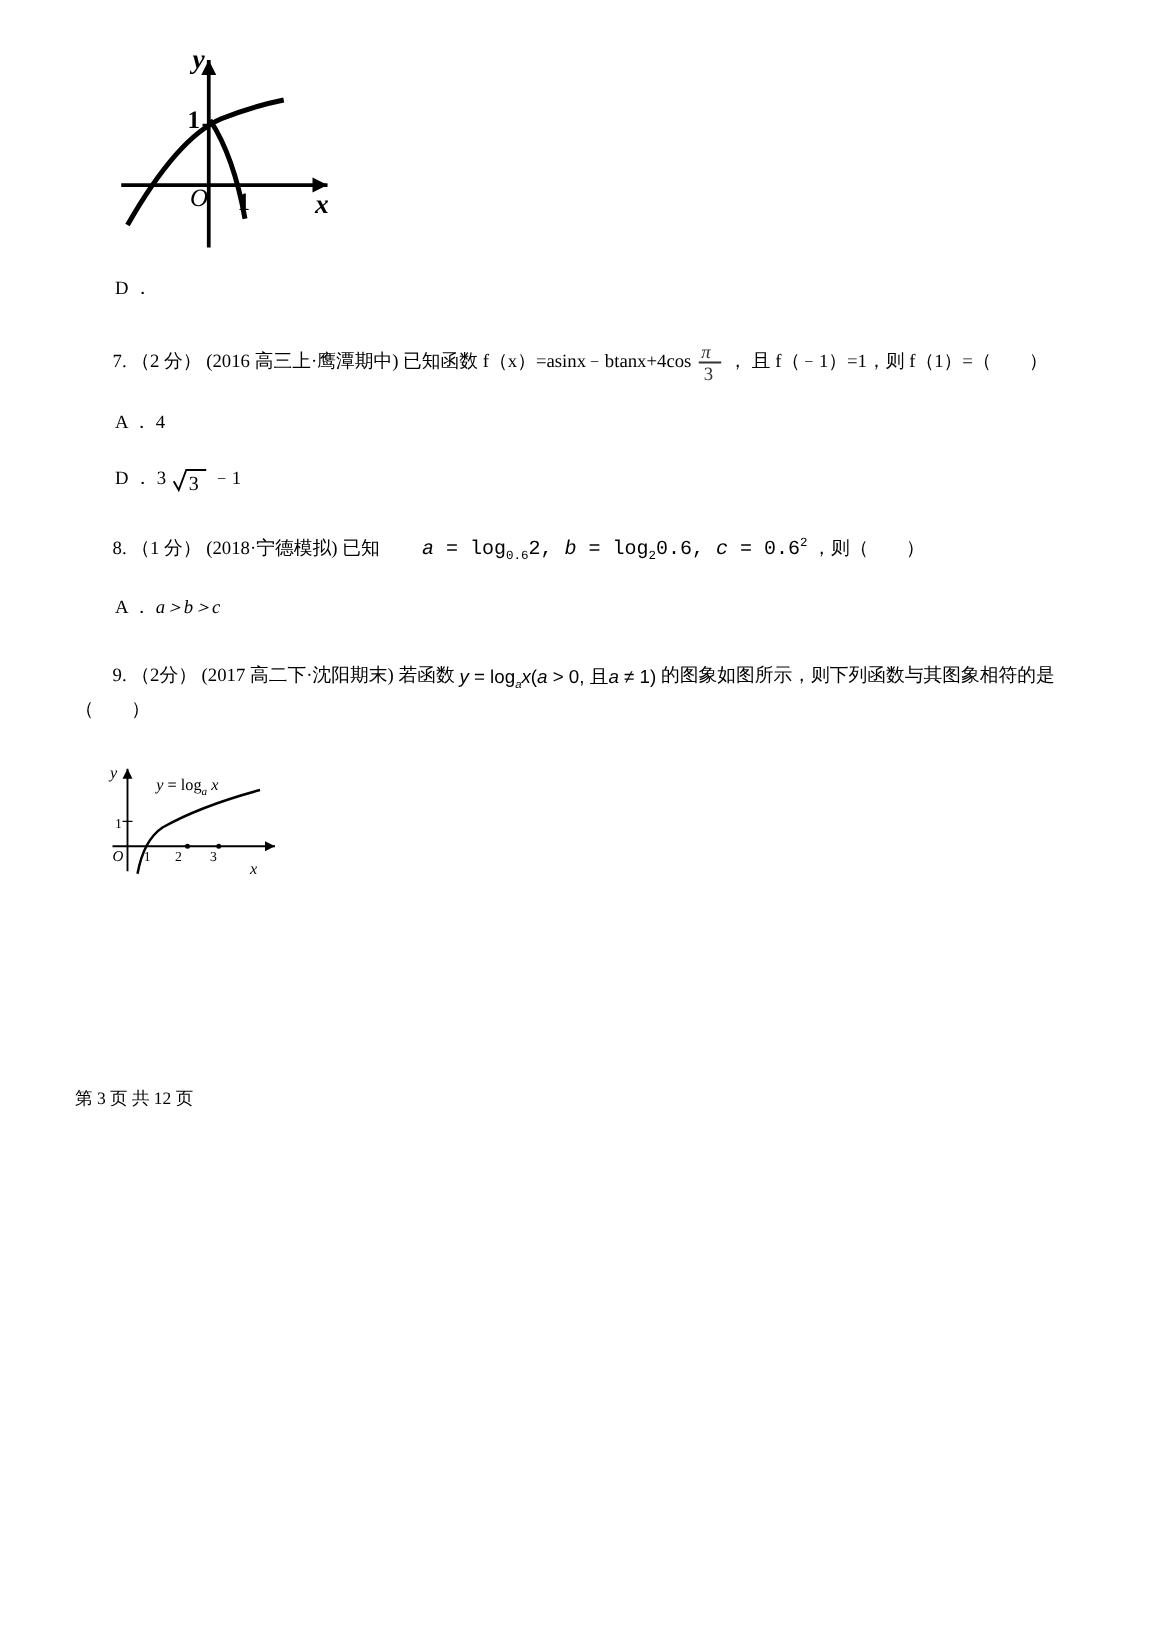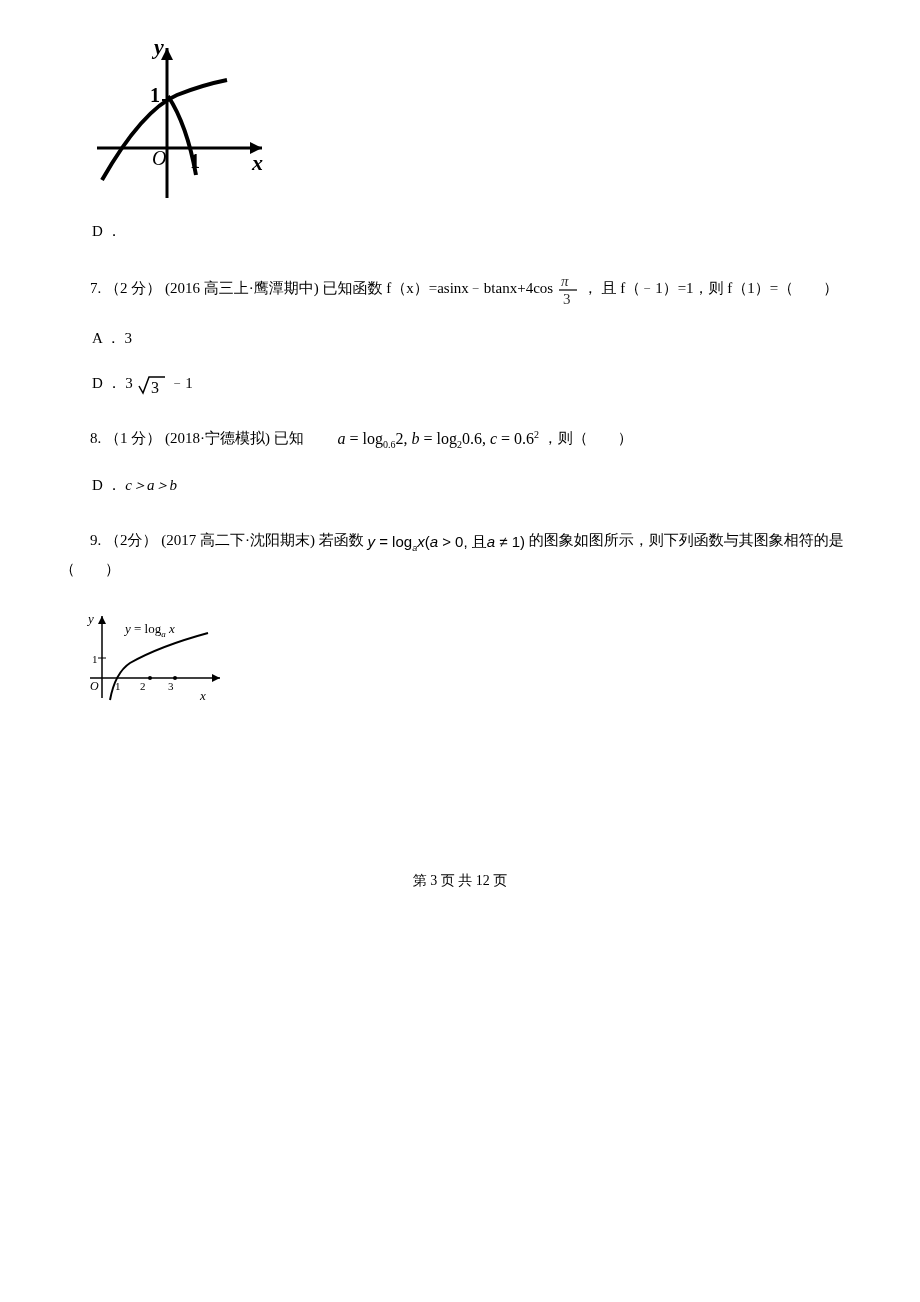--- a/index.html
+++ b/index.html
@@ -66,7 +66,7 @@
     </span>
     <span>， 且 f（﹣1）=1，则 f（1）=（　　）</span>
   </div>
-  <div class="option-line">A ． 3</div>
+  <div class="option-line">A ． 4</div>
   <div class="option-line">
     <span>D ． 3</span>
     <span class="svg-inline">

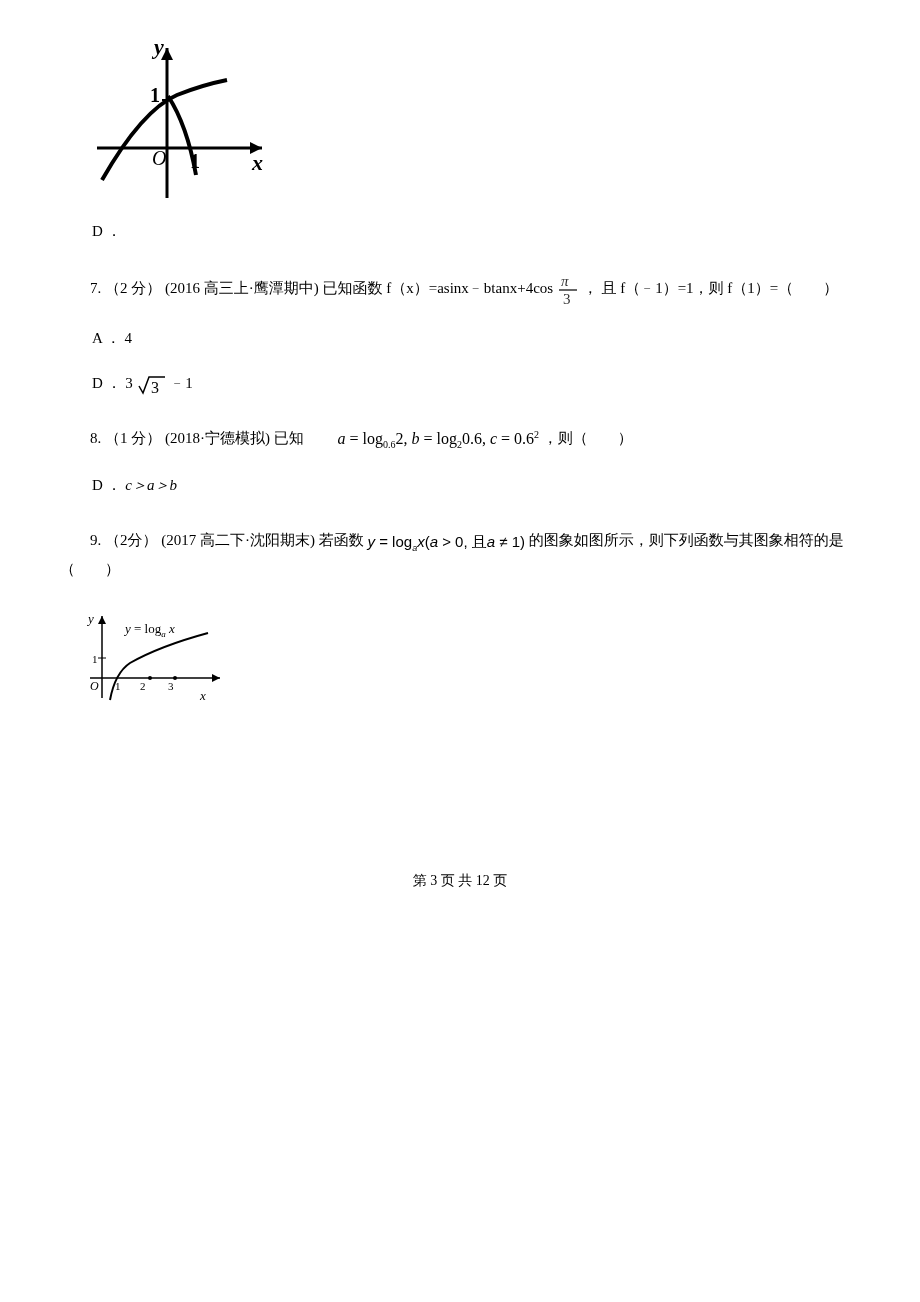--- a/index.html
+++ b/index.html
@@ -82,7 +82,7 @@
 <div class="question-block">
   <div class="indent">
     <span>8.  （1 分） (2018·宁德模拟) 已知 </span>
-    <span class="svg-inline" style="font-family:Liberation Serif, serif;font-style:italic;font-size:16px;">
+    <span class="svg-inline" style="font-family:Liberation Mono, monospace;font-style:italic;font-size:16px;">
       a <span class="upright">= log</span><sub class="upright" style="font-size:10px;">0.6</sub><span class="upright">2,</span>
       b <span class="upright">= log</span><sub class="upright" style="font-size:10px;">2</sub><span class="upright">0.6,</span>
       c <span class="upright">= 0.6</span><sup class="upright" style="font-size:10px;">2</sup>

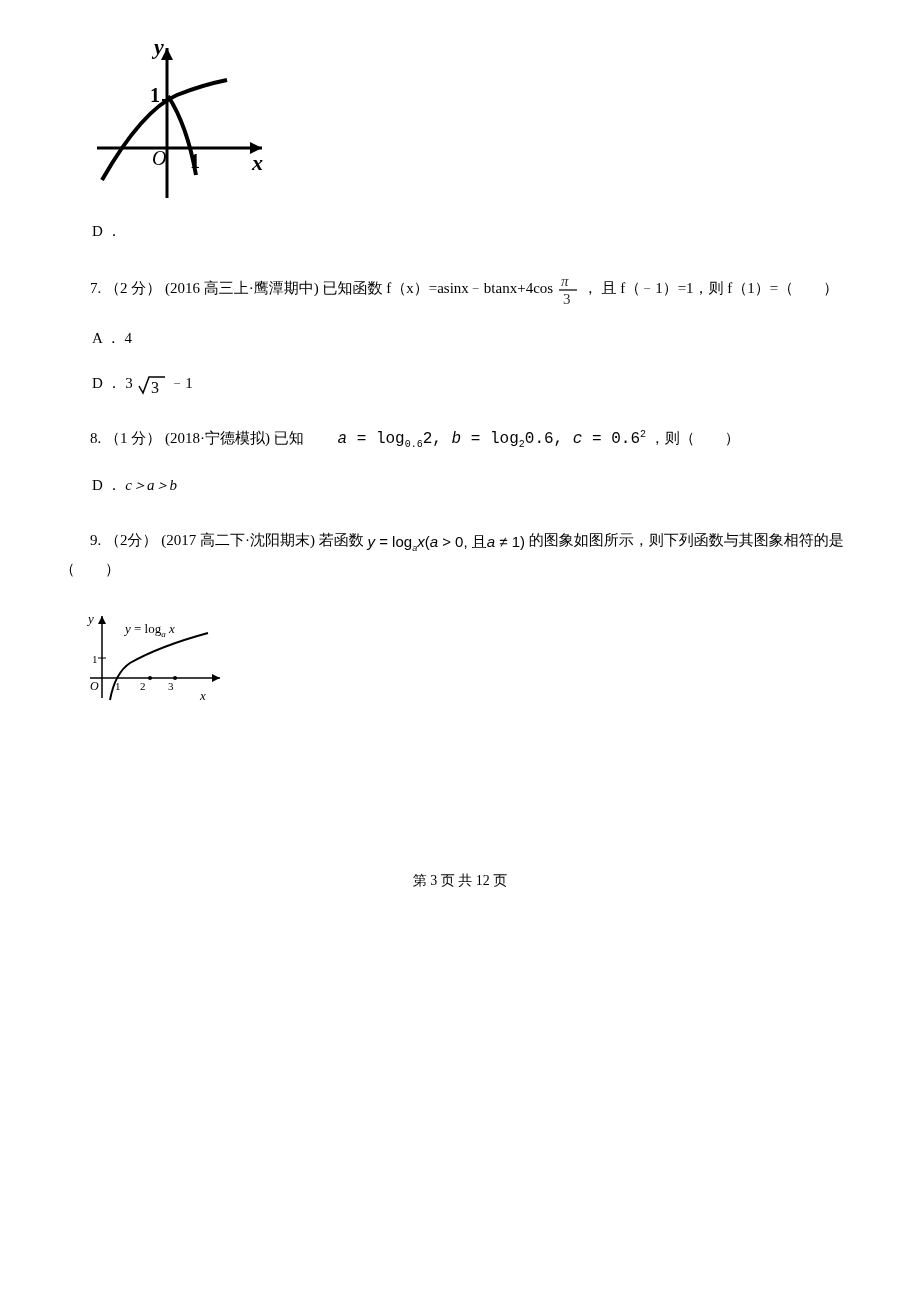--- a/index.html
+++ b/index.html
@@ -90,6 +90,9 @@
     <span> ，则（　　）</span>
   </div>
   <div class="option-line">
+    <span>A ． </span><span class="formula">a＞b＞c</span>
+  </div>
+  <div class="option-line">
     <span>D ． </span><span class="formula">c＞a＞b</span>
   </div>
 </div>

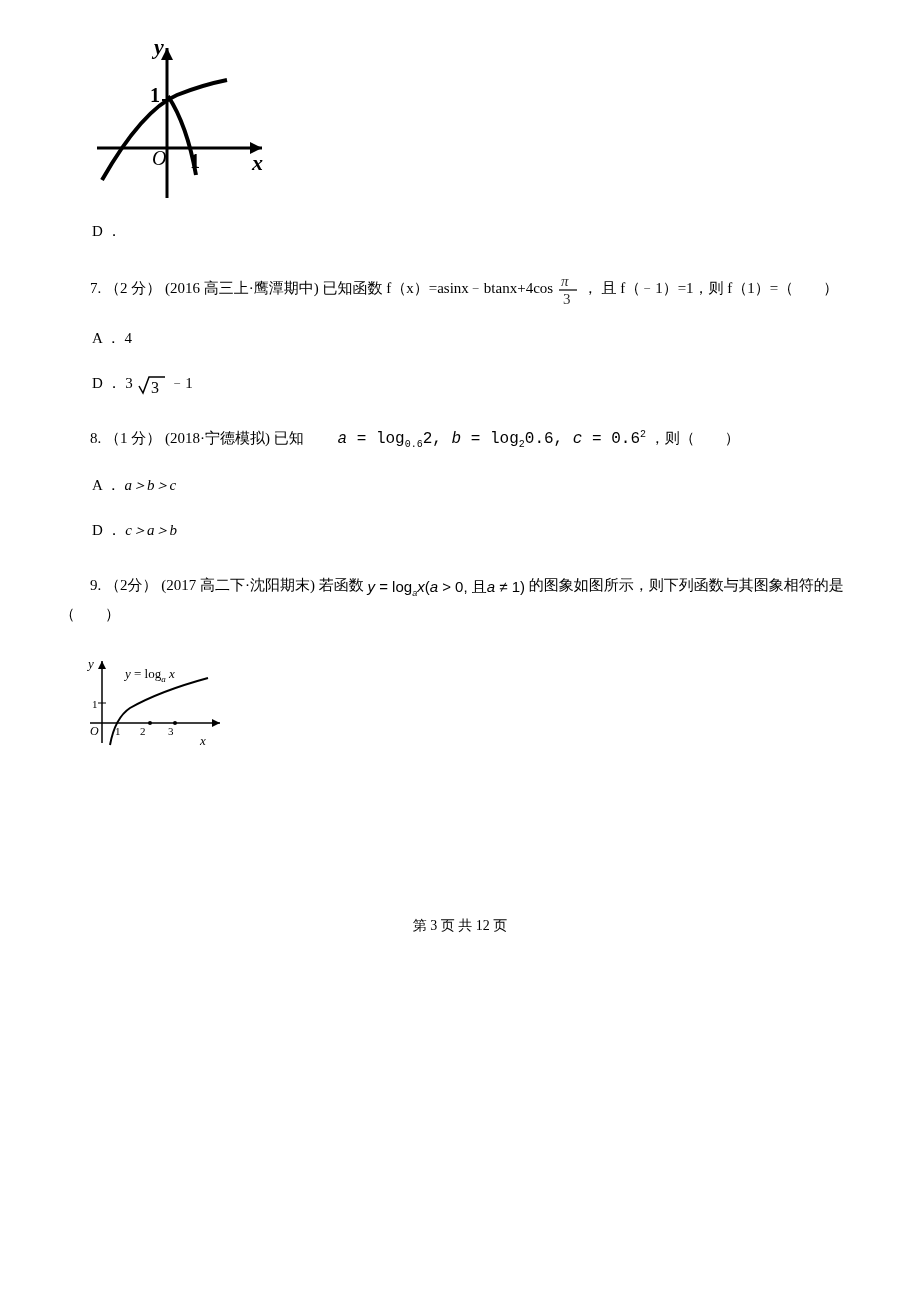--- a/index.html
+++ b/index.html
@@ -92,9 +92,6 @@
   <div class="option-line">
     <span>A ． </span><span class="formula">a＞b＞c</span>
   </div>
-  <div class="option-line">
-    <span>D ． </span><span class="formula">c＞a＞b</span>
-  </div>
 </div>
 
 <div class="question-block">

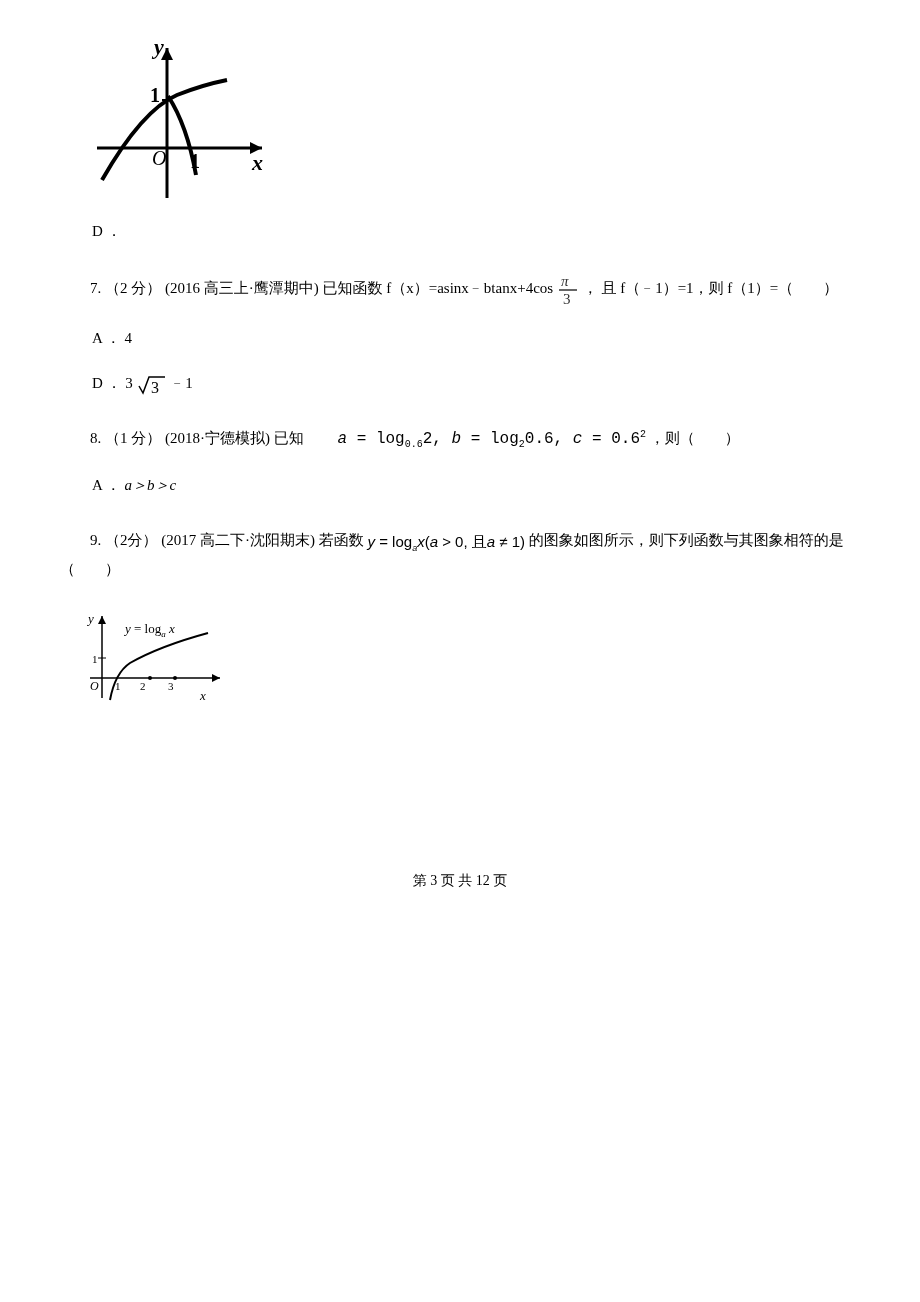--- a/index.html
+++ b/index.html
@@ -16,7 +16,6 @@
   .option-line { margin: 18px 0 18px 32px; }
   .indent { text-indent: 2em; }
   .footer {
-    text-align: center;
     margin-top: 160px;
     font-size: 14px;
   }

